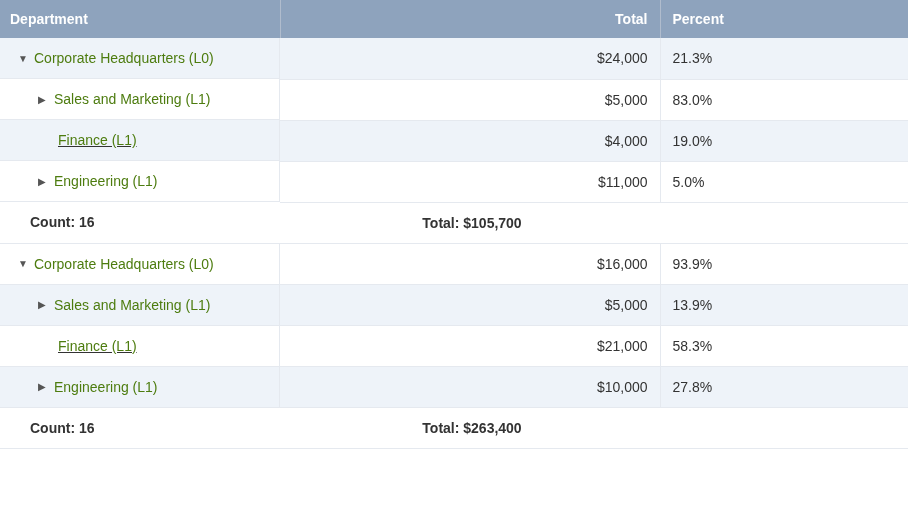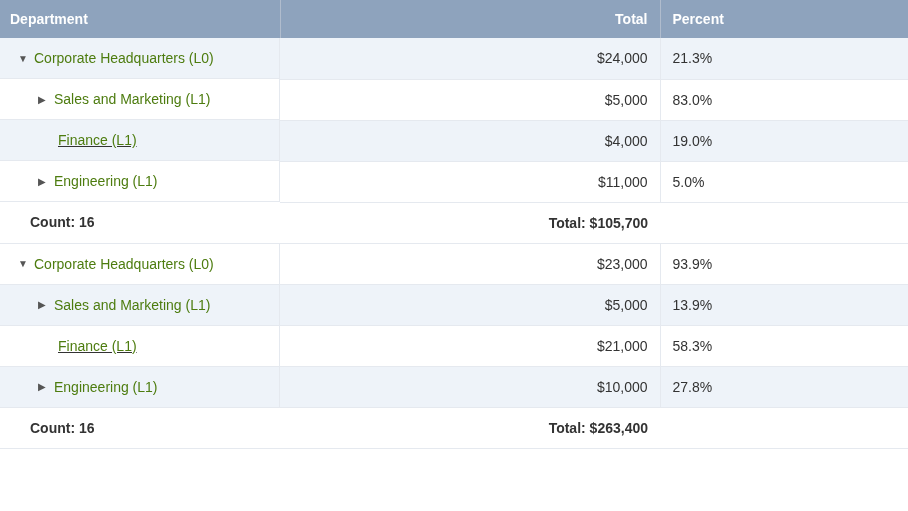--- a/index.html
+++ b/index.html
@@ -42,7 +42,7 @@
       border-bottom: 1px solid #e5e9ef;
     }
     .summary .dept-cell { padding-left: 30px; }
-    .summary .budget-cell { text-align: right; padding-right: 12px; }
+    .summary .budget-cell { text-align: center; padding-right: 12px; }
     .toggle {
       display: inline-block;
       width: 12px;

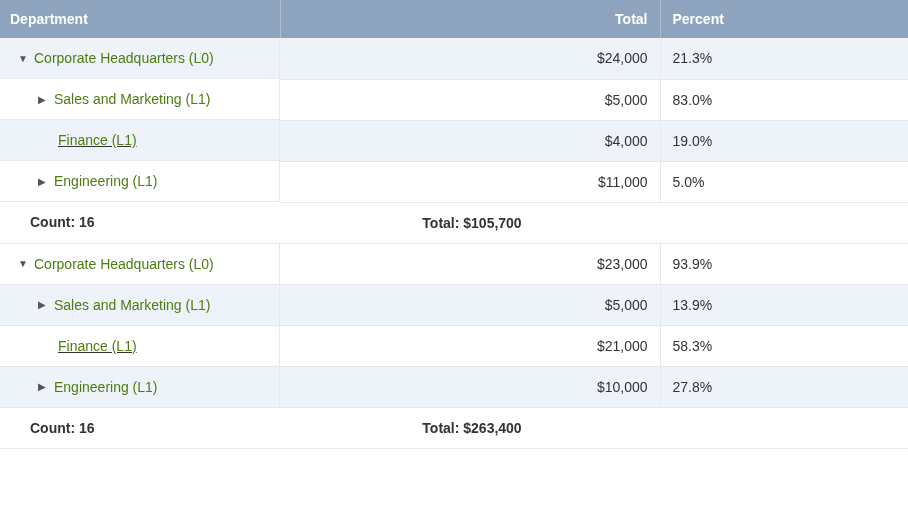--- a/index.html
+++ b/index.html
@@ -110,7 +110,7 @@
       <span class="toggle">▼</span>
       <span class="label">Corporate Headquarters (L0)</span>
     </td>
-    <td class="col-budget">$23,000</td>
+    <td class="col-budget">$16,000</td>
     <td class="col-percent">93.9%</td>
   </tr>
 

